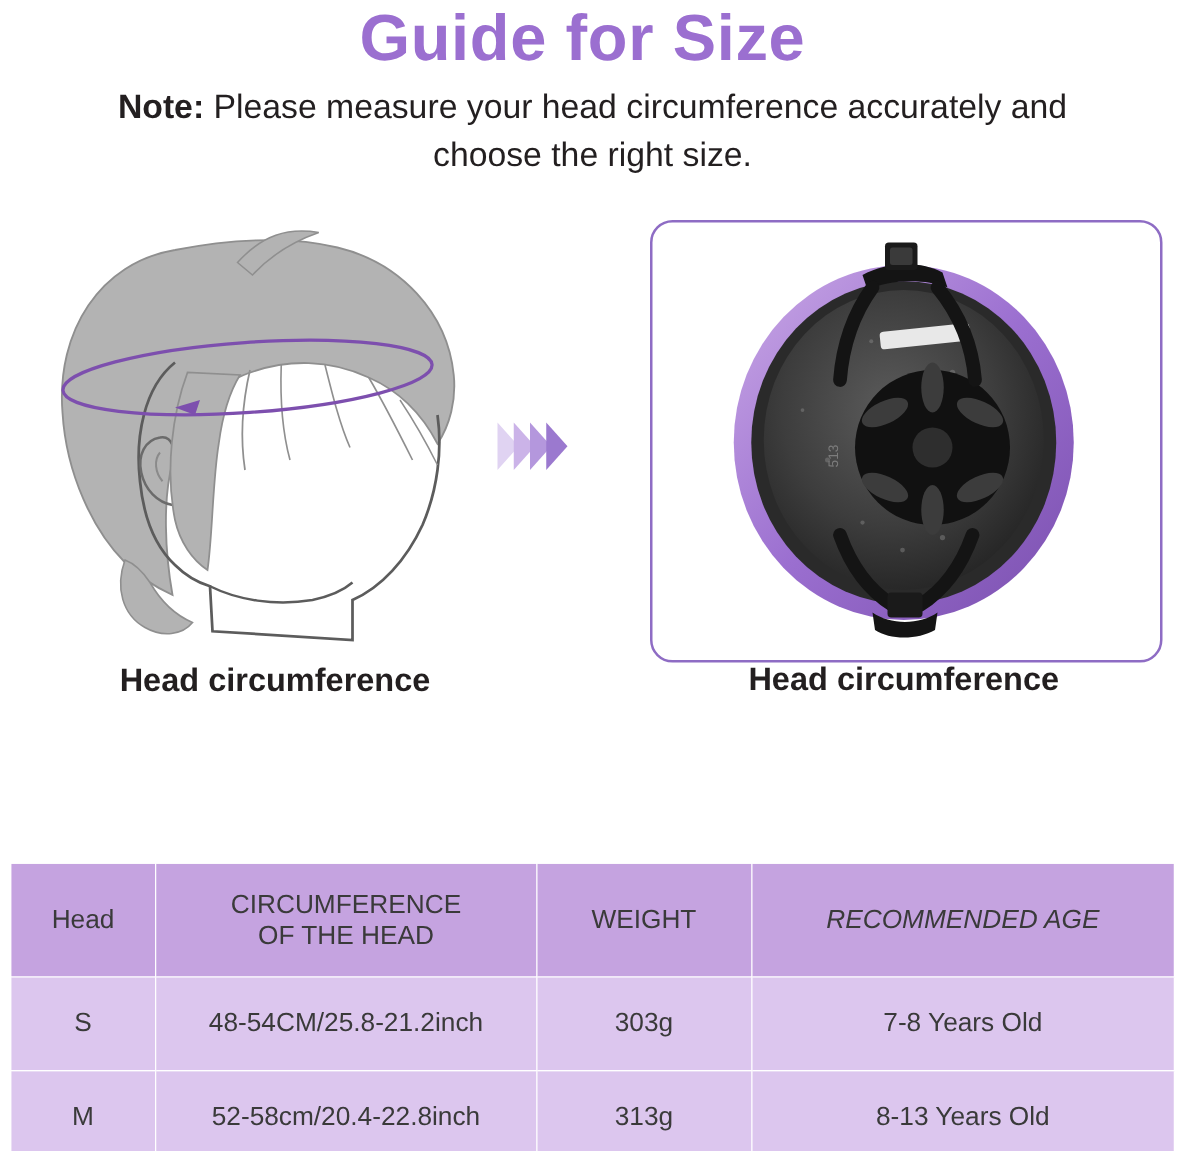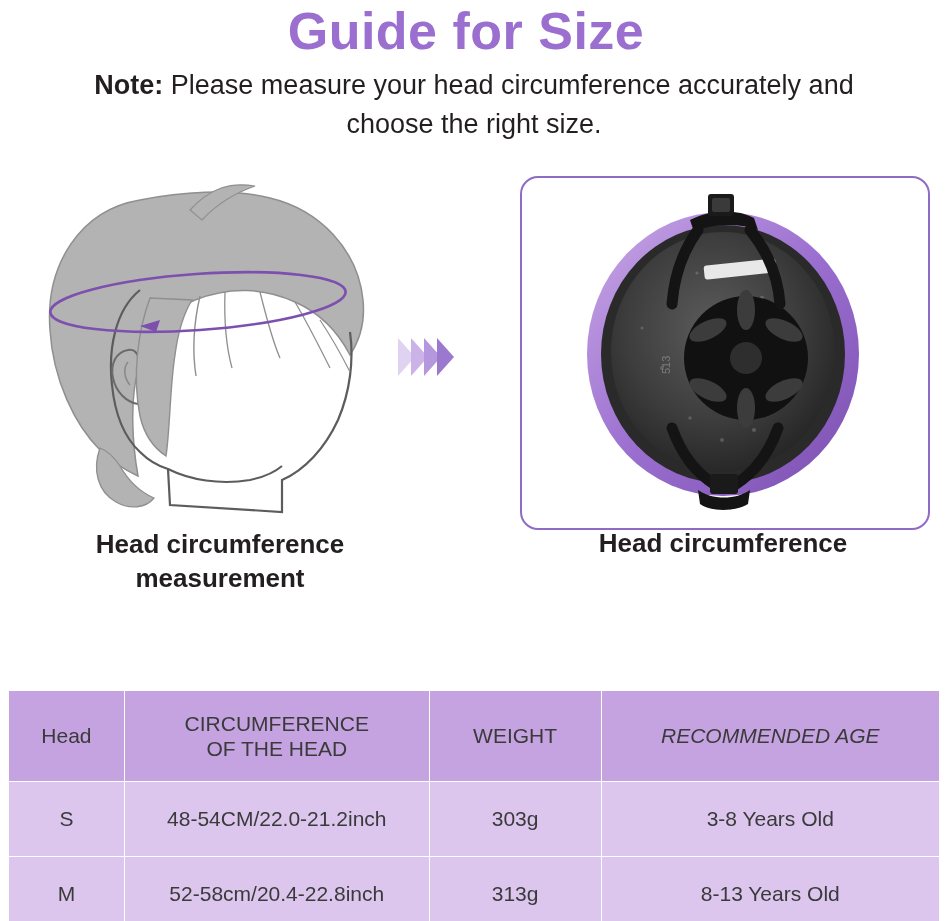--- a/index.html
+++ b/index.html
@@ -263,7 +263,6 @@
 
   <div class="cap-left">
     <div>Head circumference</div>
-    <div>measurement</div>
   </div>
 
   <div class="cap-right">Head circumference</div>

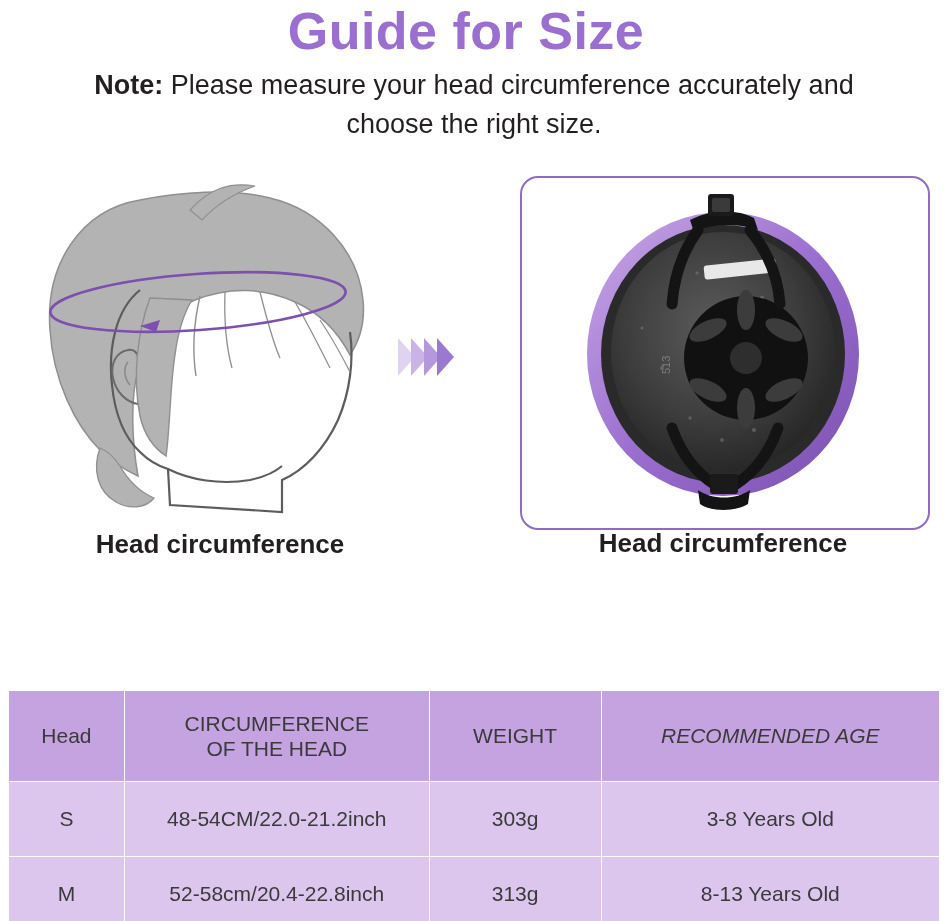--- a/index.html
+++ b/index.html
@@ -283,7 +283,7 @@
   <tbody>
     <tr>
       <td>S</td>
-      <td>48-54CM/22.0-21.2inch</td>
+      <td>48-54CM/25.8-21.2inch</td>
       <td>303g</td>
       <td>3-8 Years Old</td>
     </tr>

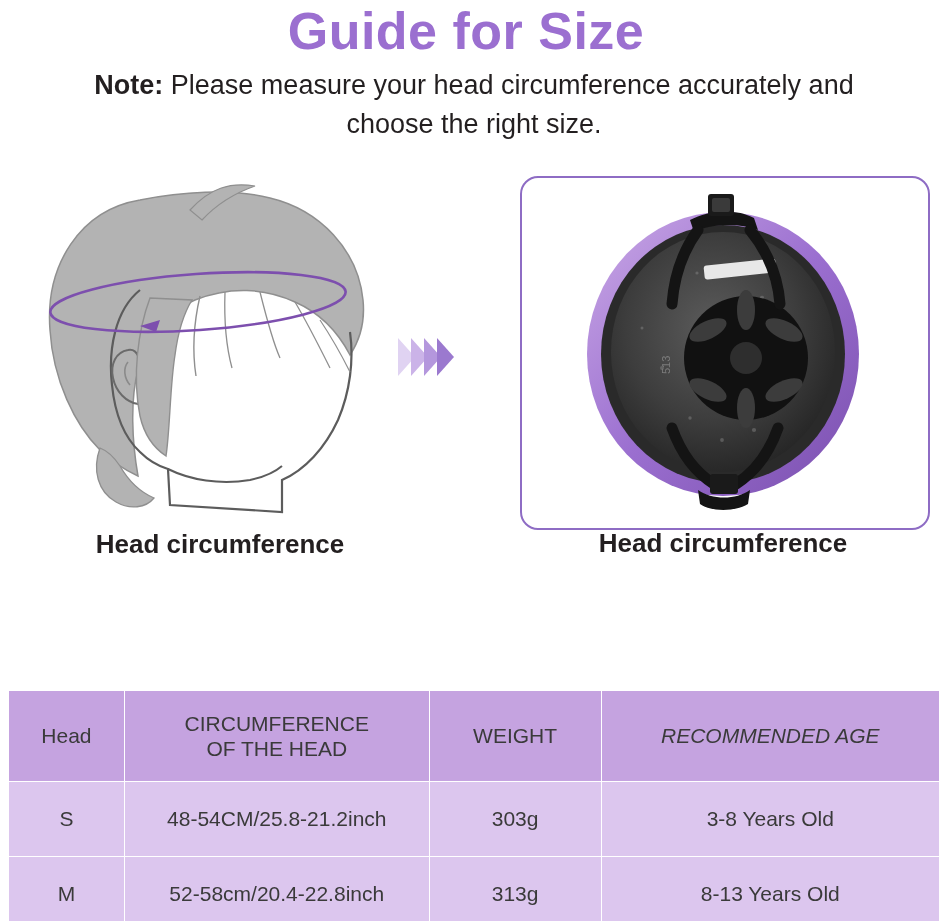--- a/index.html
+++ b/index.html
@@ -285,7 +285,7 @@
       <td>S</td>
       <td>48-54CM/25.8-21.2inch</td>
       <td>303g</td>
-      <td>3-8 Years Old</td>
+      <td>7-8 Years Old</td>
     </tr>
     <tr>
       <td>M</td>

